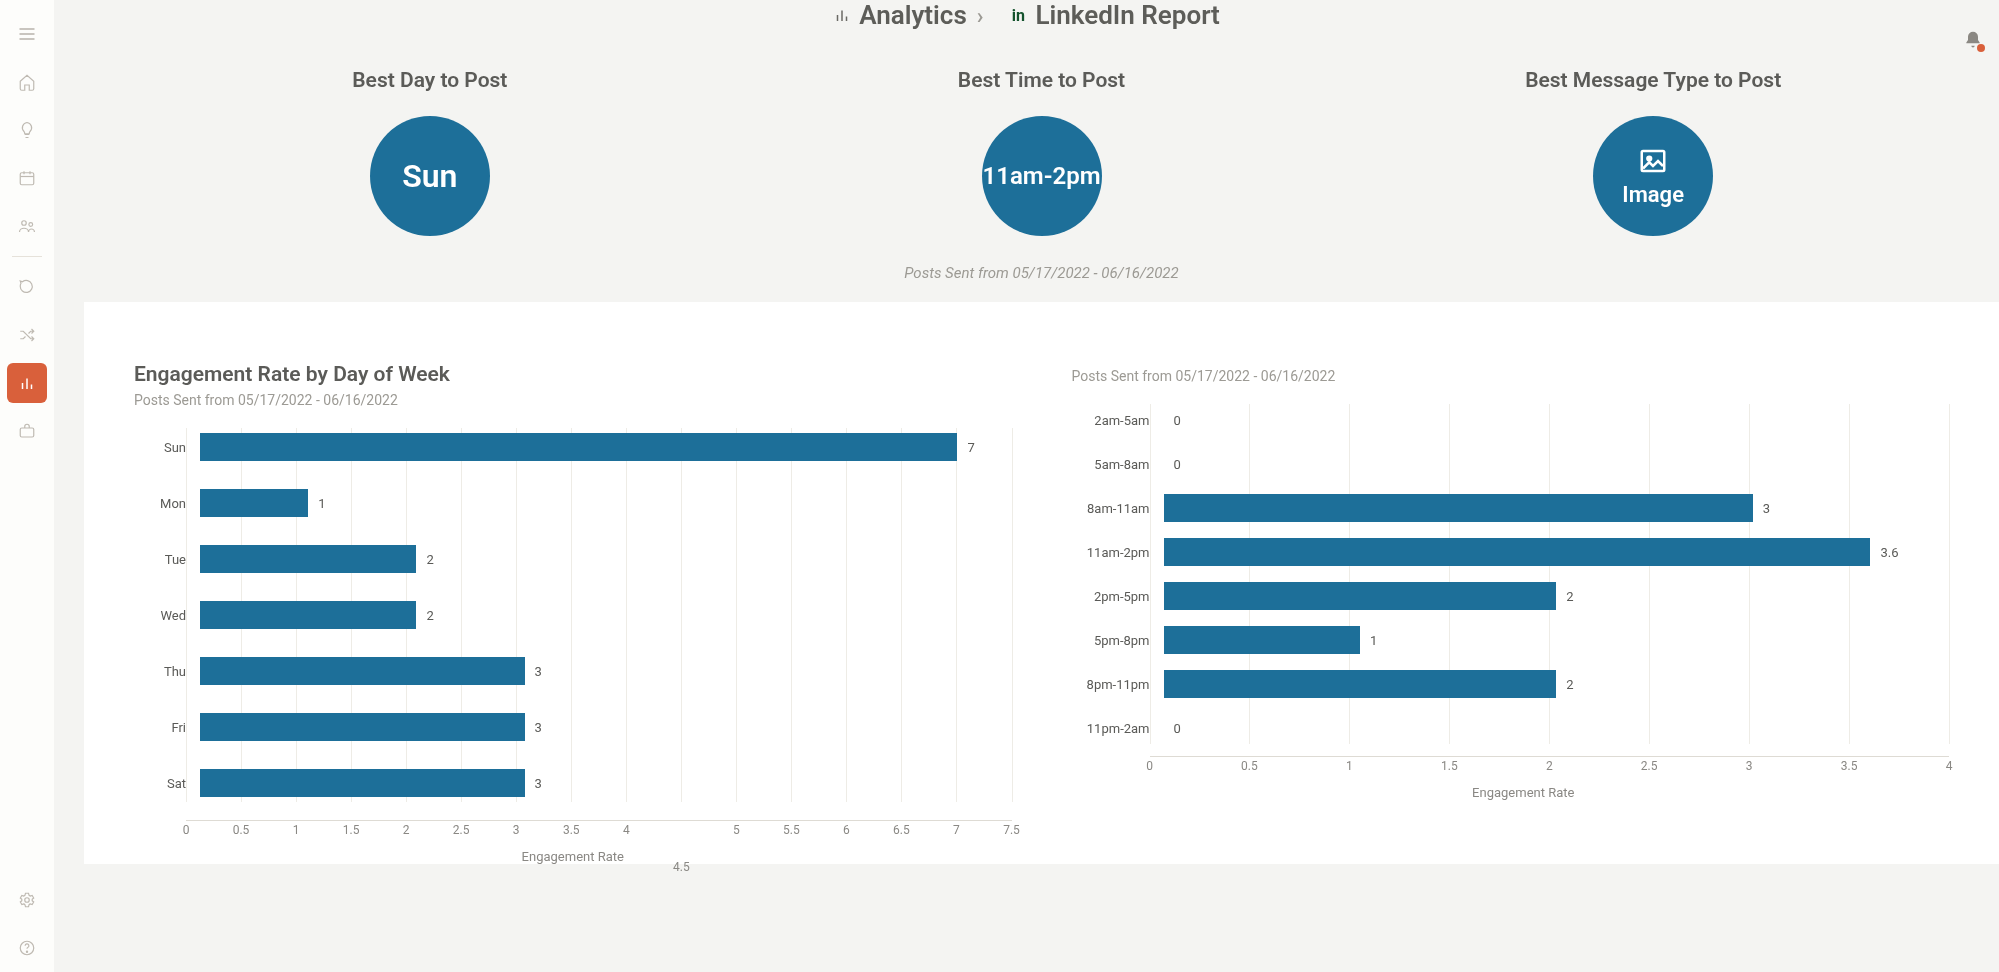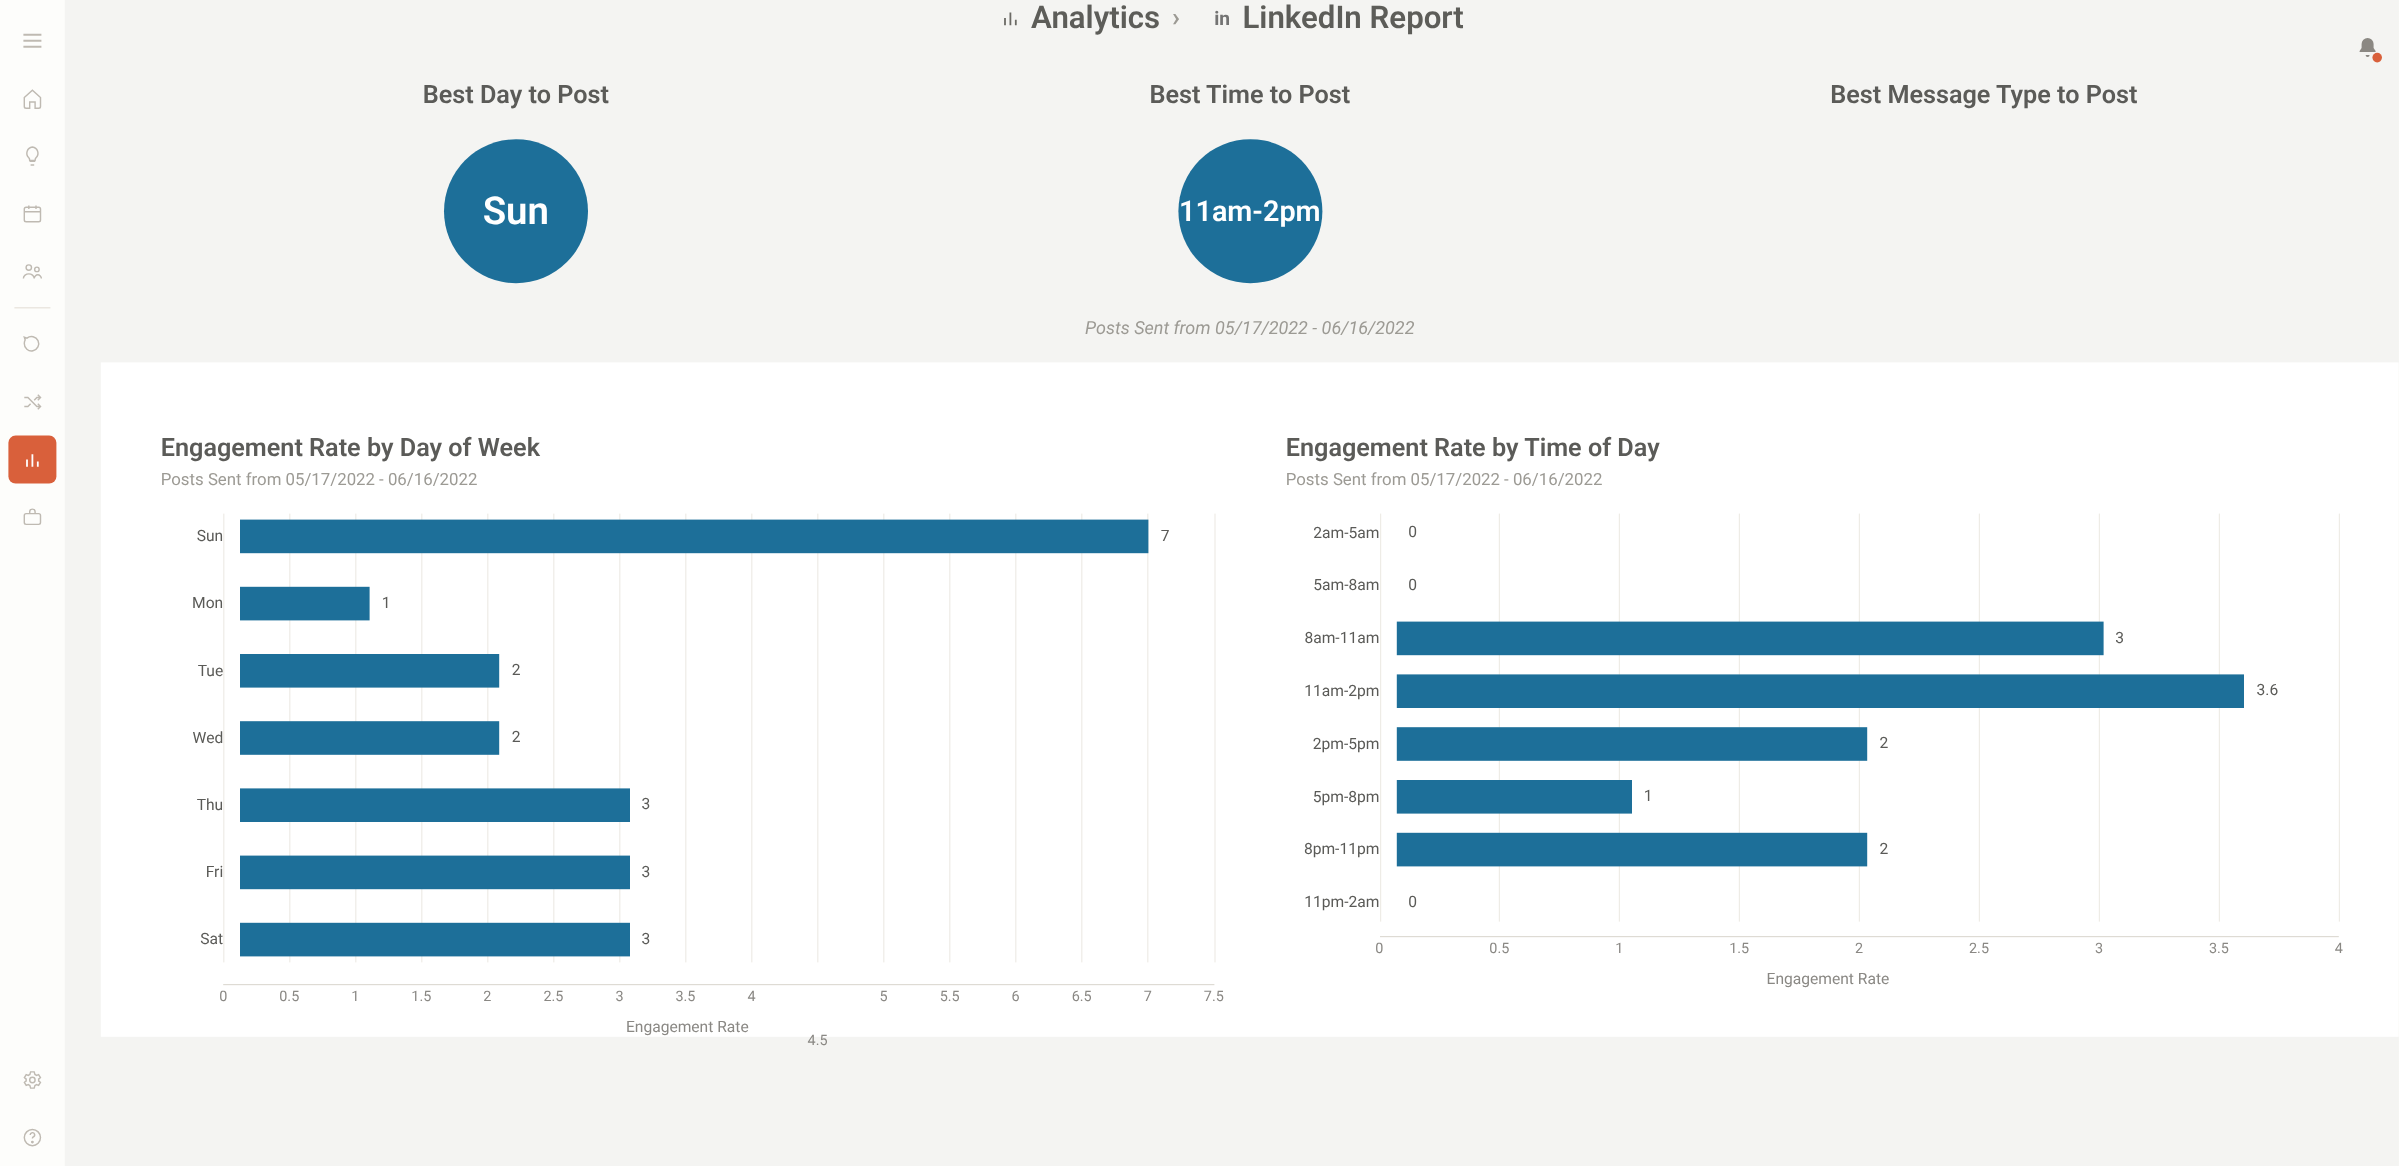--- a/index.html
+++ b/index.html
@@ -13,7 +13,7 @@
   .main{flex:1;display:flex;flex-direction:column;}
   .topbar{height:50px;display:flex;align-items:center;padding:0 16px;color:#5a5a57;flex-direction:column;}
   .topbar .crumb{display:flex;align-items:center;font-size:26px;font-weight:600;color:#5d5d59;}
-  .topbar .in-badge{display:inline-flex;align-items:center;justify-content:center;font-size:16px;font-weight:700;width:22px;height:22px;margin:0 6px 0 14px;color:#737373;}
+  .topbar .in-badge{display:inline-flex;align-items:center;justify-content:center;font-size:16px;font-weight:700;width:22px;height:22px;margin:0 6px 0 14px;color:#14532d;}
   .topbar .chev{margin:0 10px;color:#9c9a94;font-size:22px;}
   .topbar .ana-ico{margin-right:8px;}
   .topbar .bell{margin-left:auto;position:relative;color:#8b8883;}

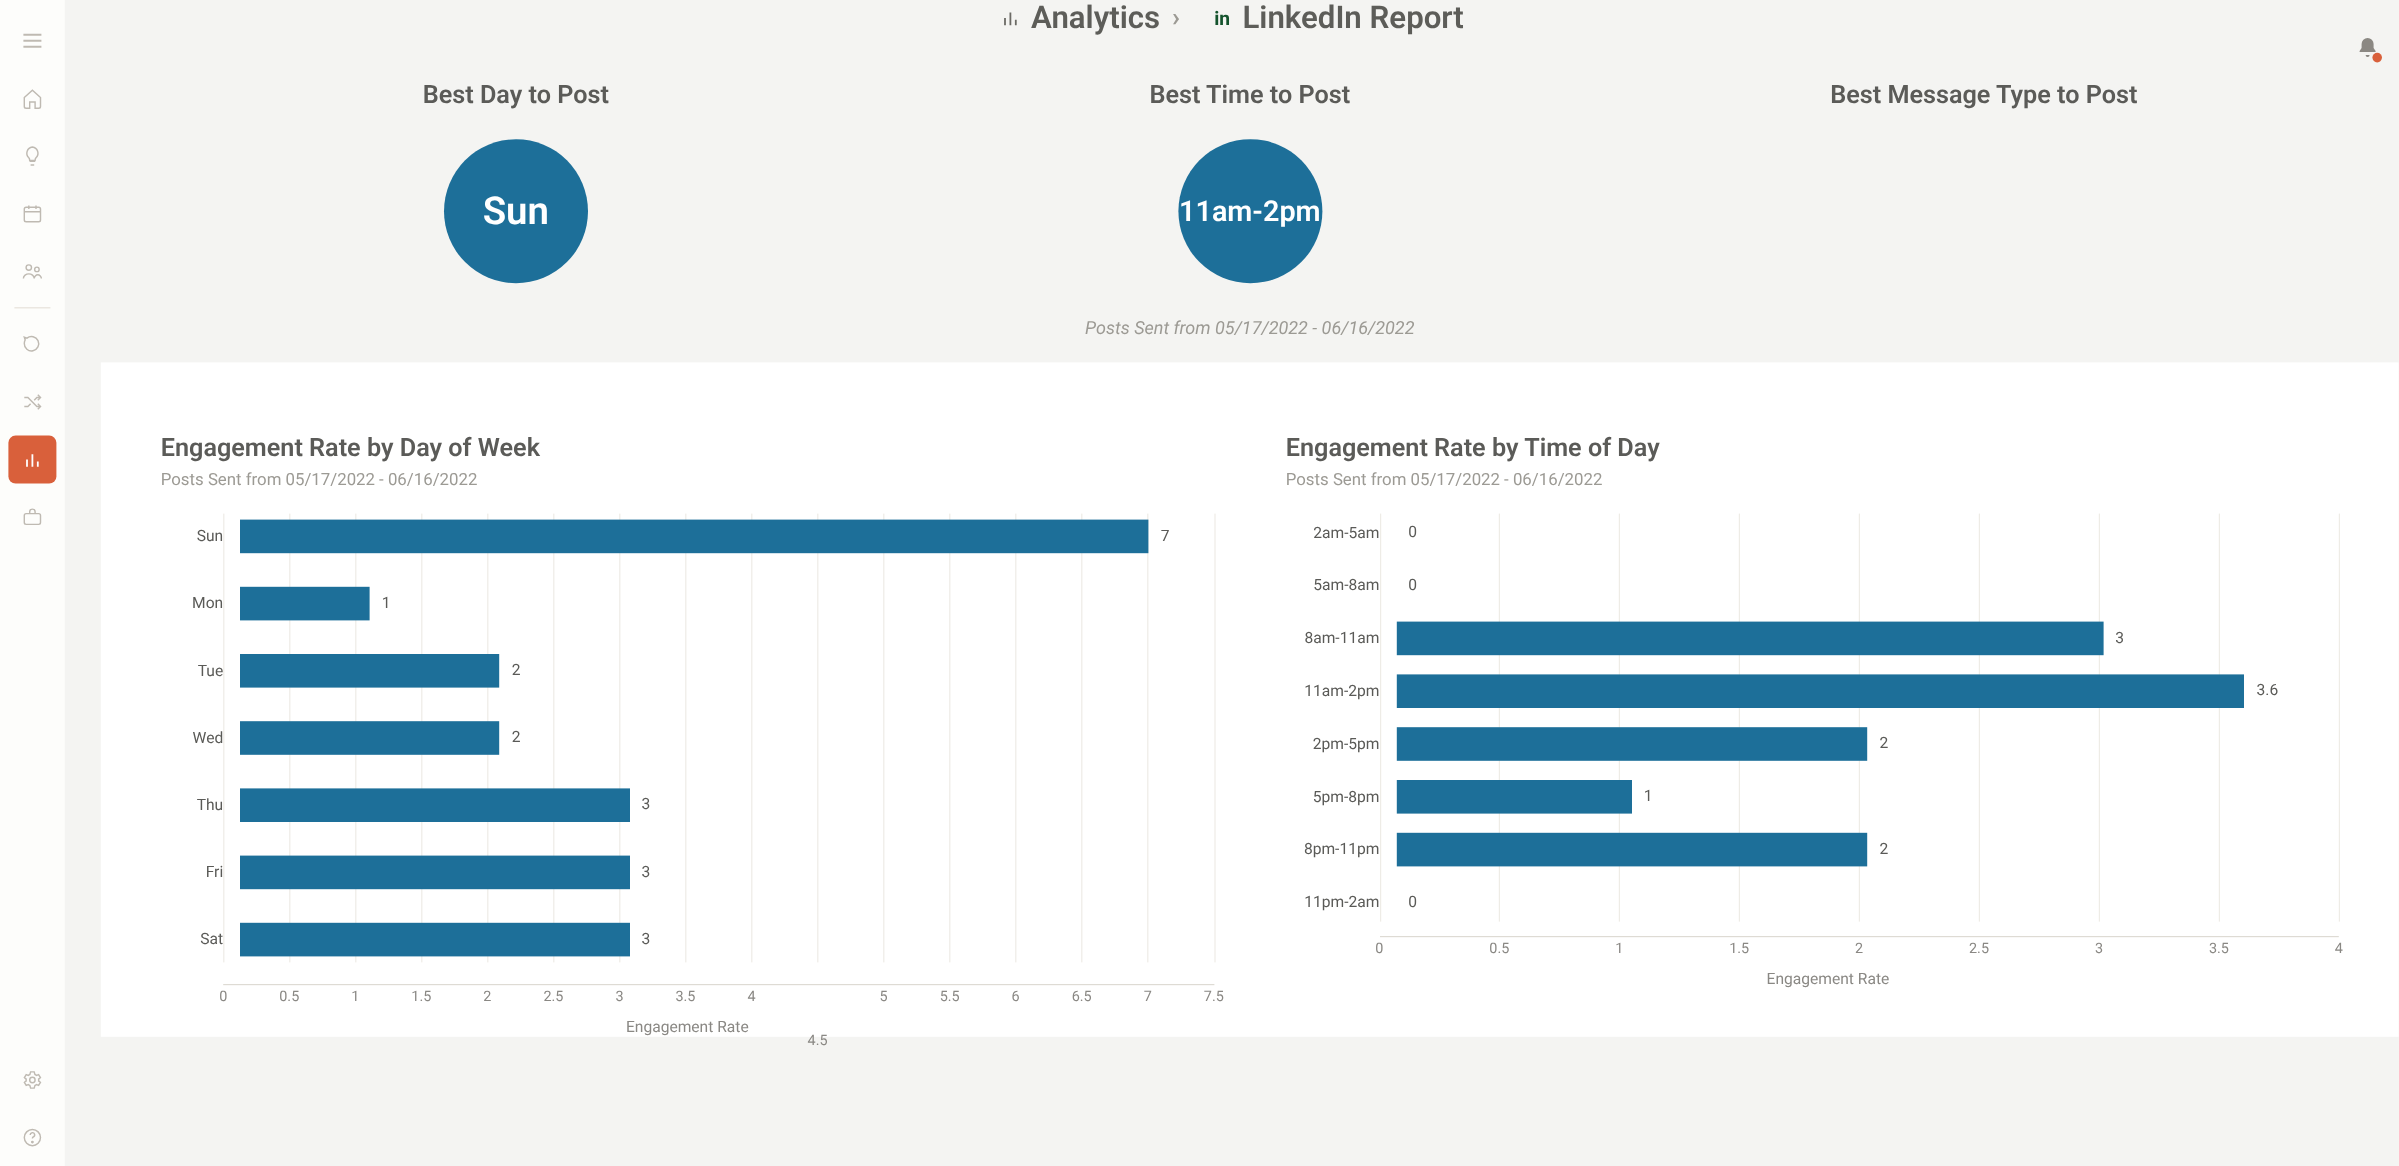--- a/index.html
+++ b/index.html
@@ -169,6 +169,16 @@
           </div>
           <div class="hl">
             <div class="hl-title">Best Message Type to Post</div>
+            <div class="circle small">
+              <span class="icon">
+                <svg width="34" height="30" viewBox="0 0 24 24" fill="none" stroke="#fff" stroke-width="2">
+                    <rect x="3" y="4" width="18" height="16" rx="1"></rect>
+                    <circle cx="9" cy="10" r="1.5" fill="#fff"></circle>
+                    <path d="M4 18l5-5 3 3 4-4 4 4"></path>
+                  </svg>
+              </span>
+              <span>Image</span>
+            </div>
           </div>
         </div>
         <div class="hl-foot">Posts Sent from 05/17/2022 - 06/16/2022</div>

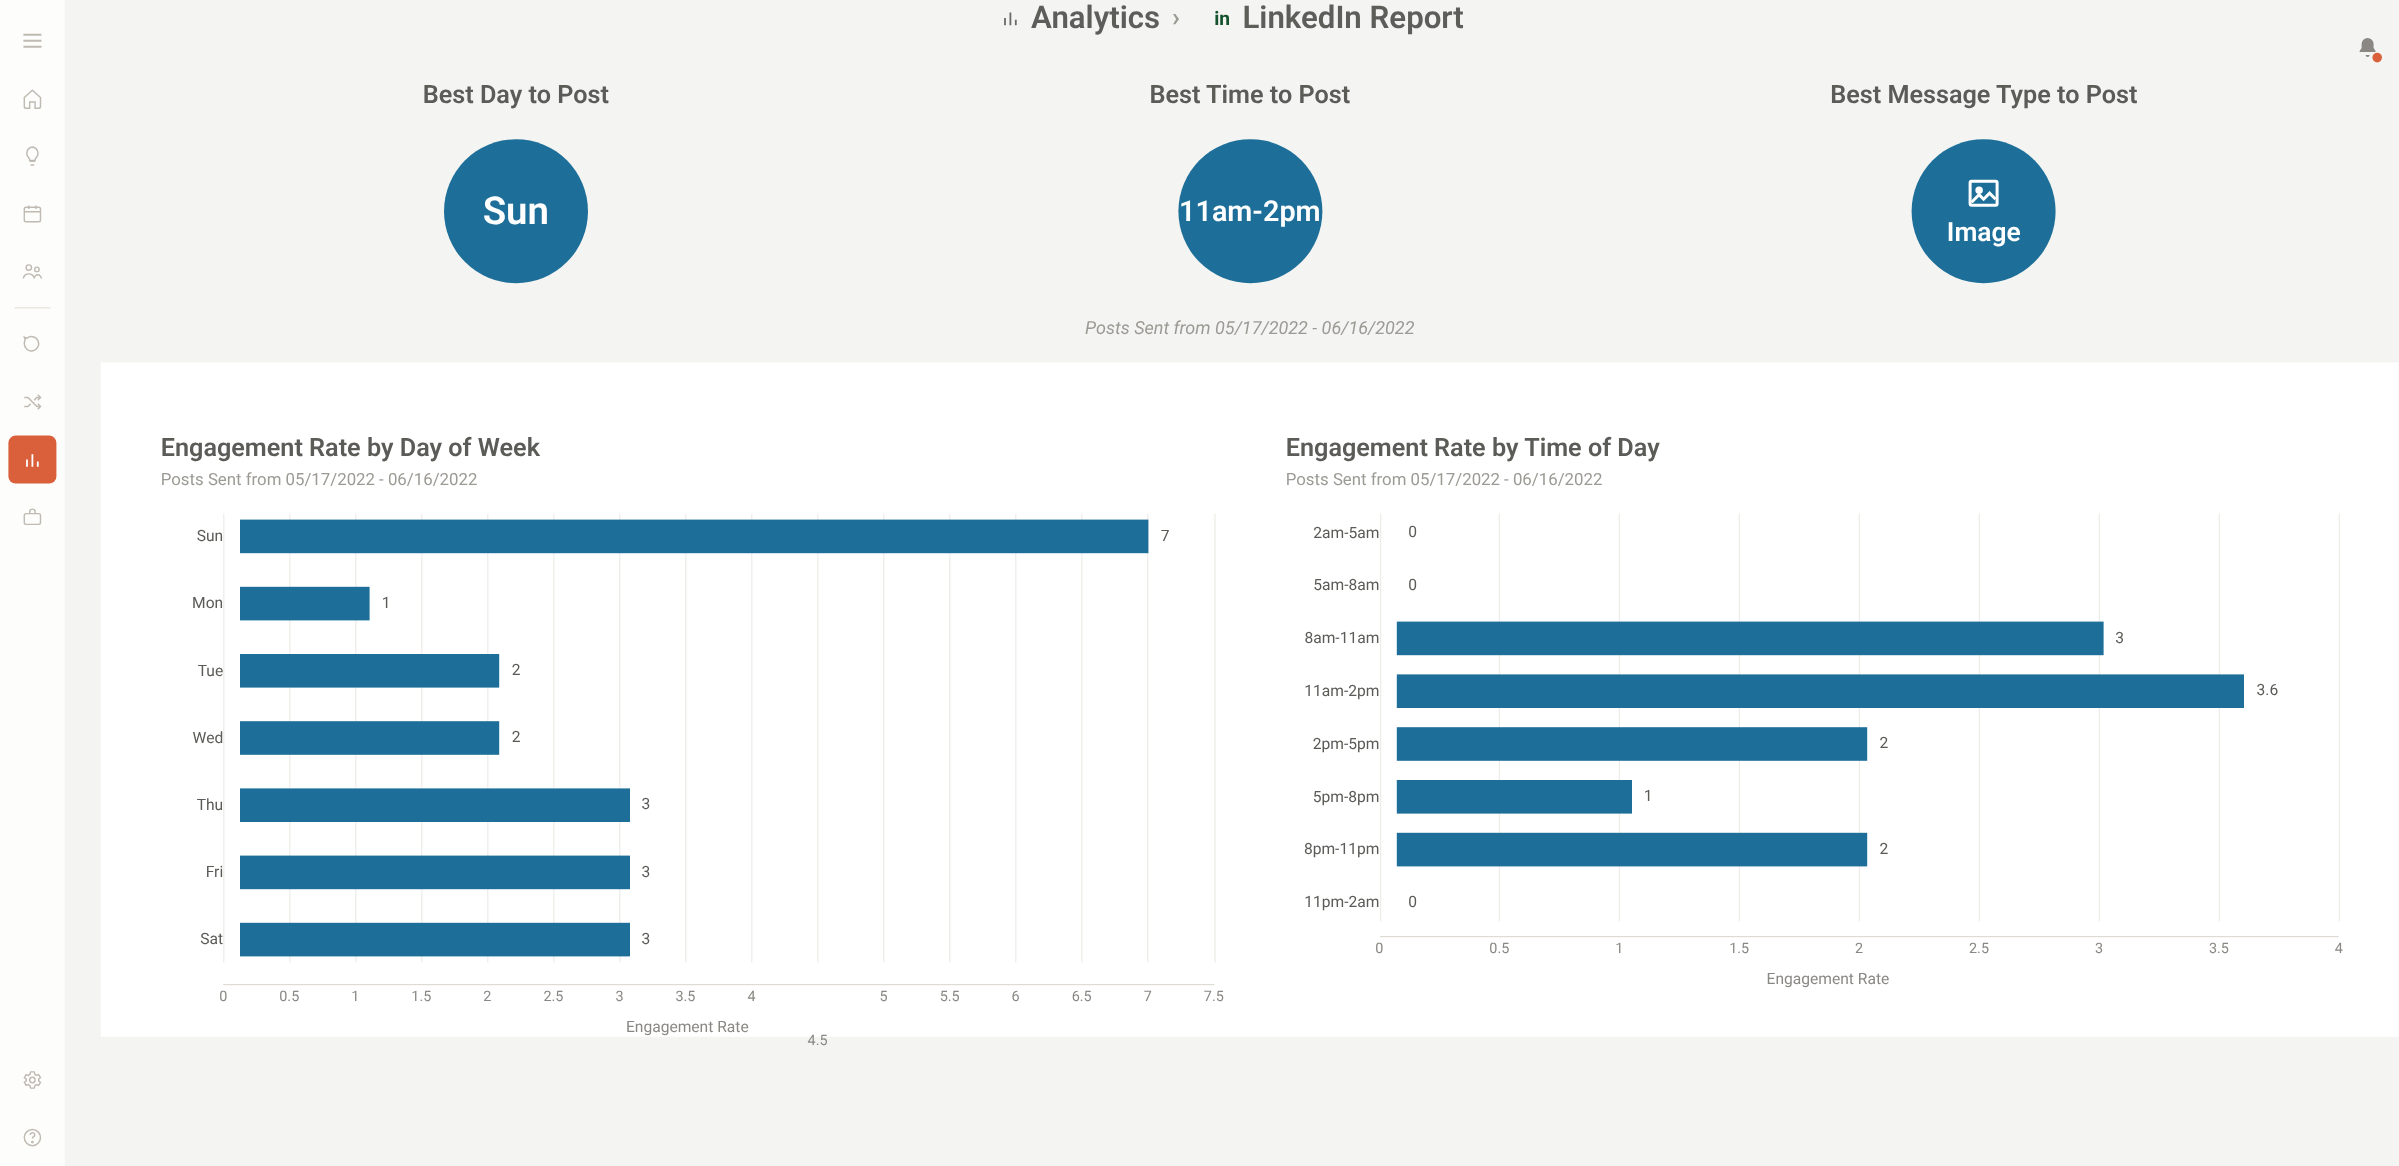--- a/index.html
+++ b/index.html
@@ -282,7 +282,6 @@
         </div>
 
         <div class="chart-card">
-          <h3 class="chart-title">Engagement Rate by Time of Day</h3>
           <div class="chart-sub">Posts Sent from 05/17/2022 - 06/16/2022</div>
           <div class="chart-area">
             <div class="bars" id="bars-1" style="position: relative;">

